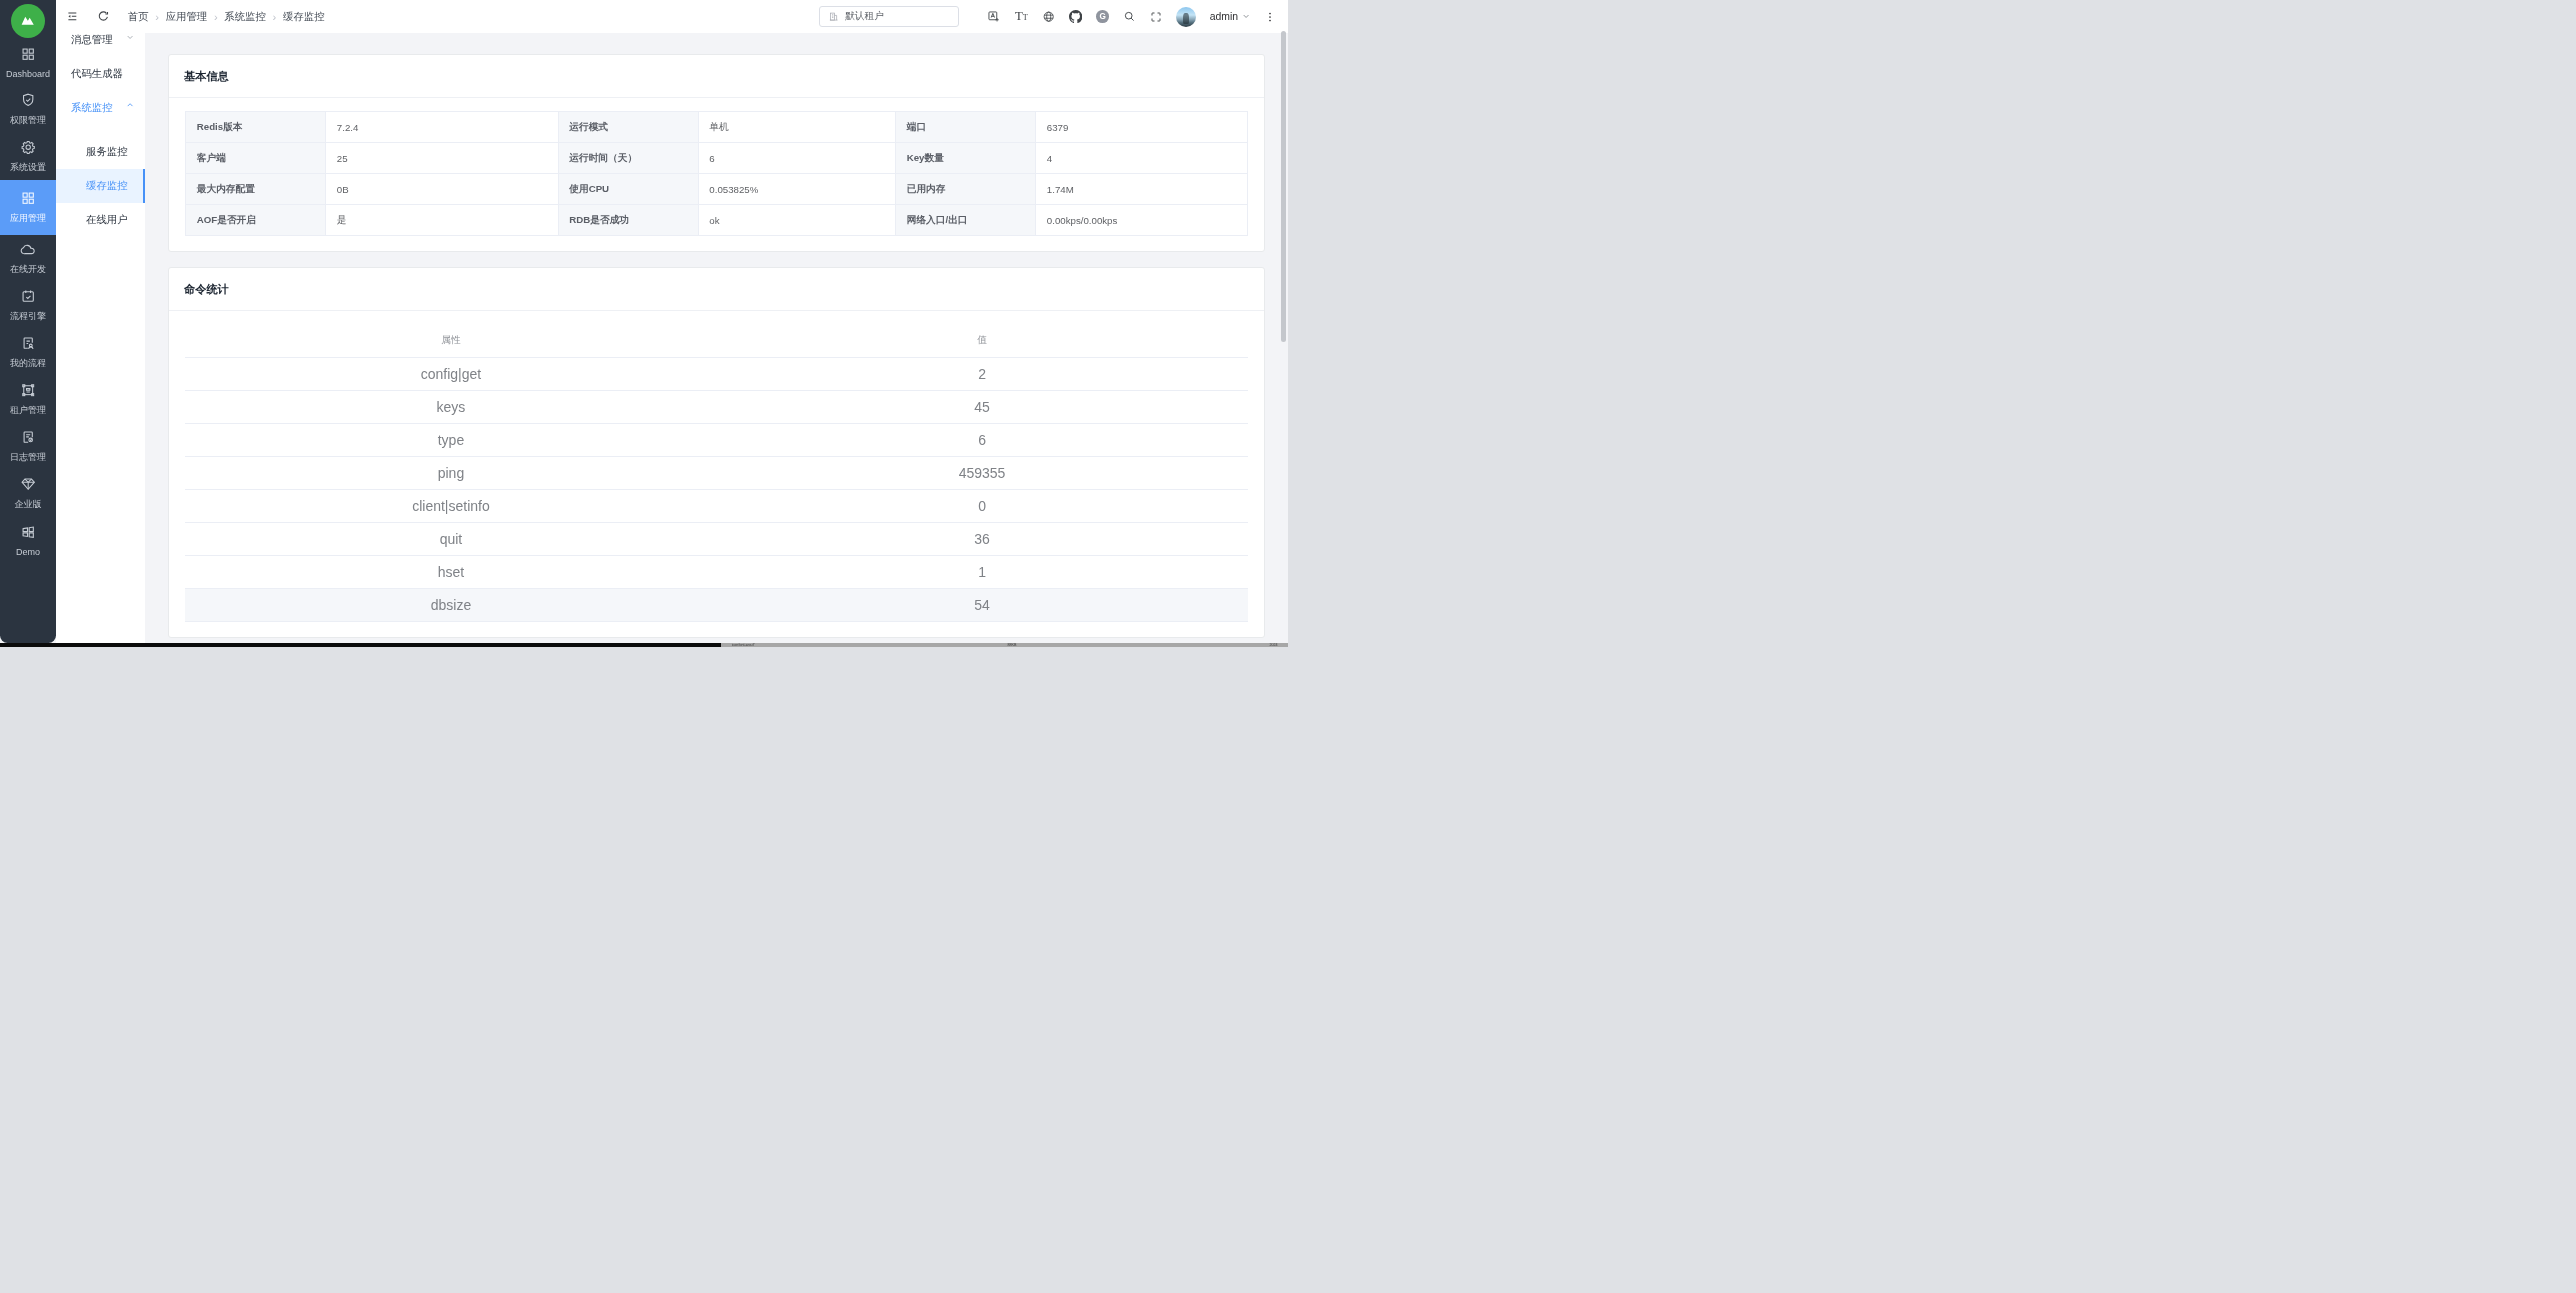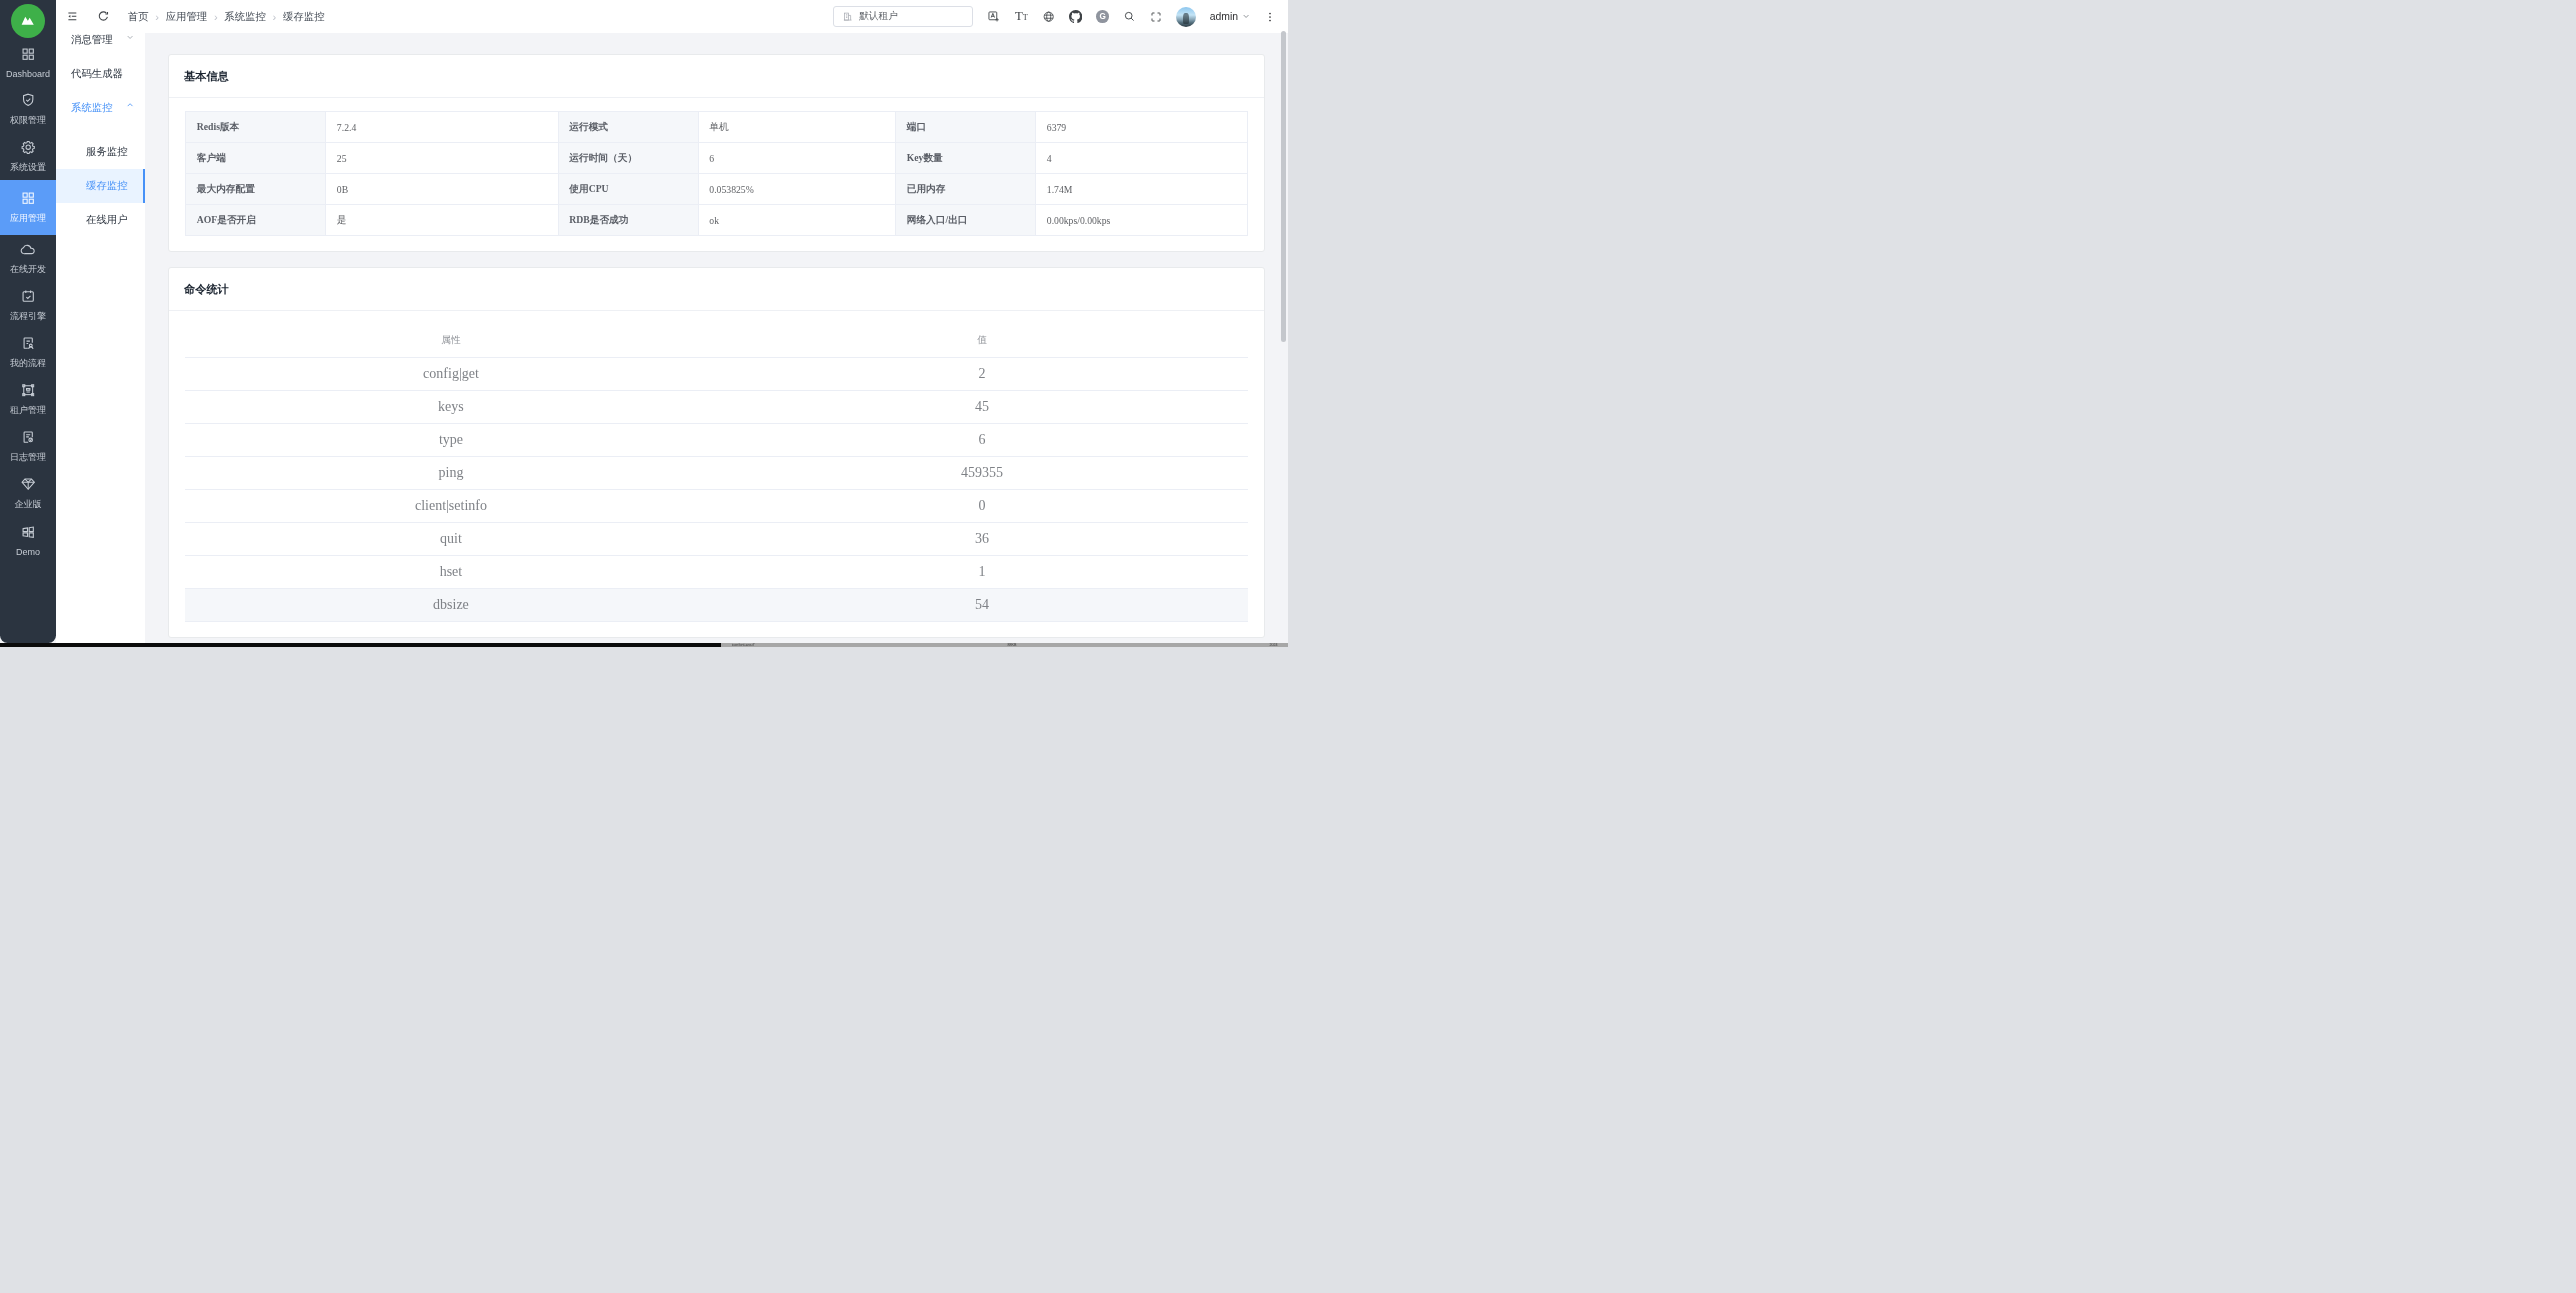--- a/index.html
+++ b/index.html
@@ -37,7 +37,7 @@
   .tb-right{margin-left:auto;display:flex;align-items:center;gap:14px;padding-right:12px;}
   .tenant{width:140px;height:21px;border:0.7px solid #dcdfe6;border-radius:3px;display:flex;
           align-items:center;gap:6px;padding:0 7.5px;box-sizing:border-box;cursor:pointer;
-          color:#5c6066;font-size:9.7px;margin-right:0;}
+          color:#5c6066;font-size:9.7px;margin-right:14px;}
   .tt{font-family:"Liberation Serif",serif;color:#3f4347;font-size:12.7px;line-height:1;cursor:pointer;}
   .tt small{font-size:8.2px;}
   .gitee{width:12.7px;height:12.7px;border-radius:50%;background:#8f949e;color:#fff;font-size:8.2px;

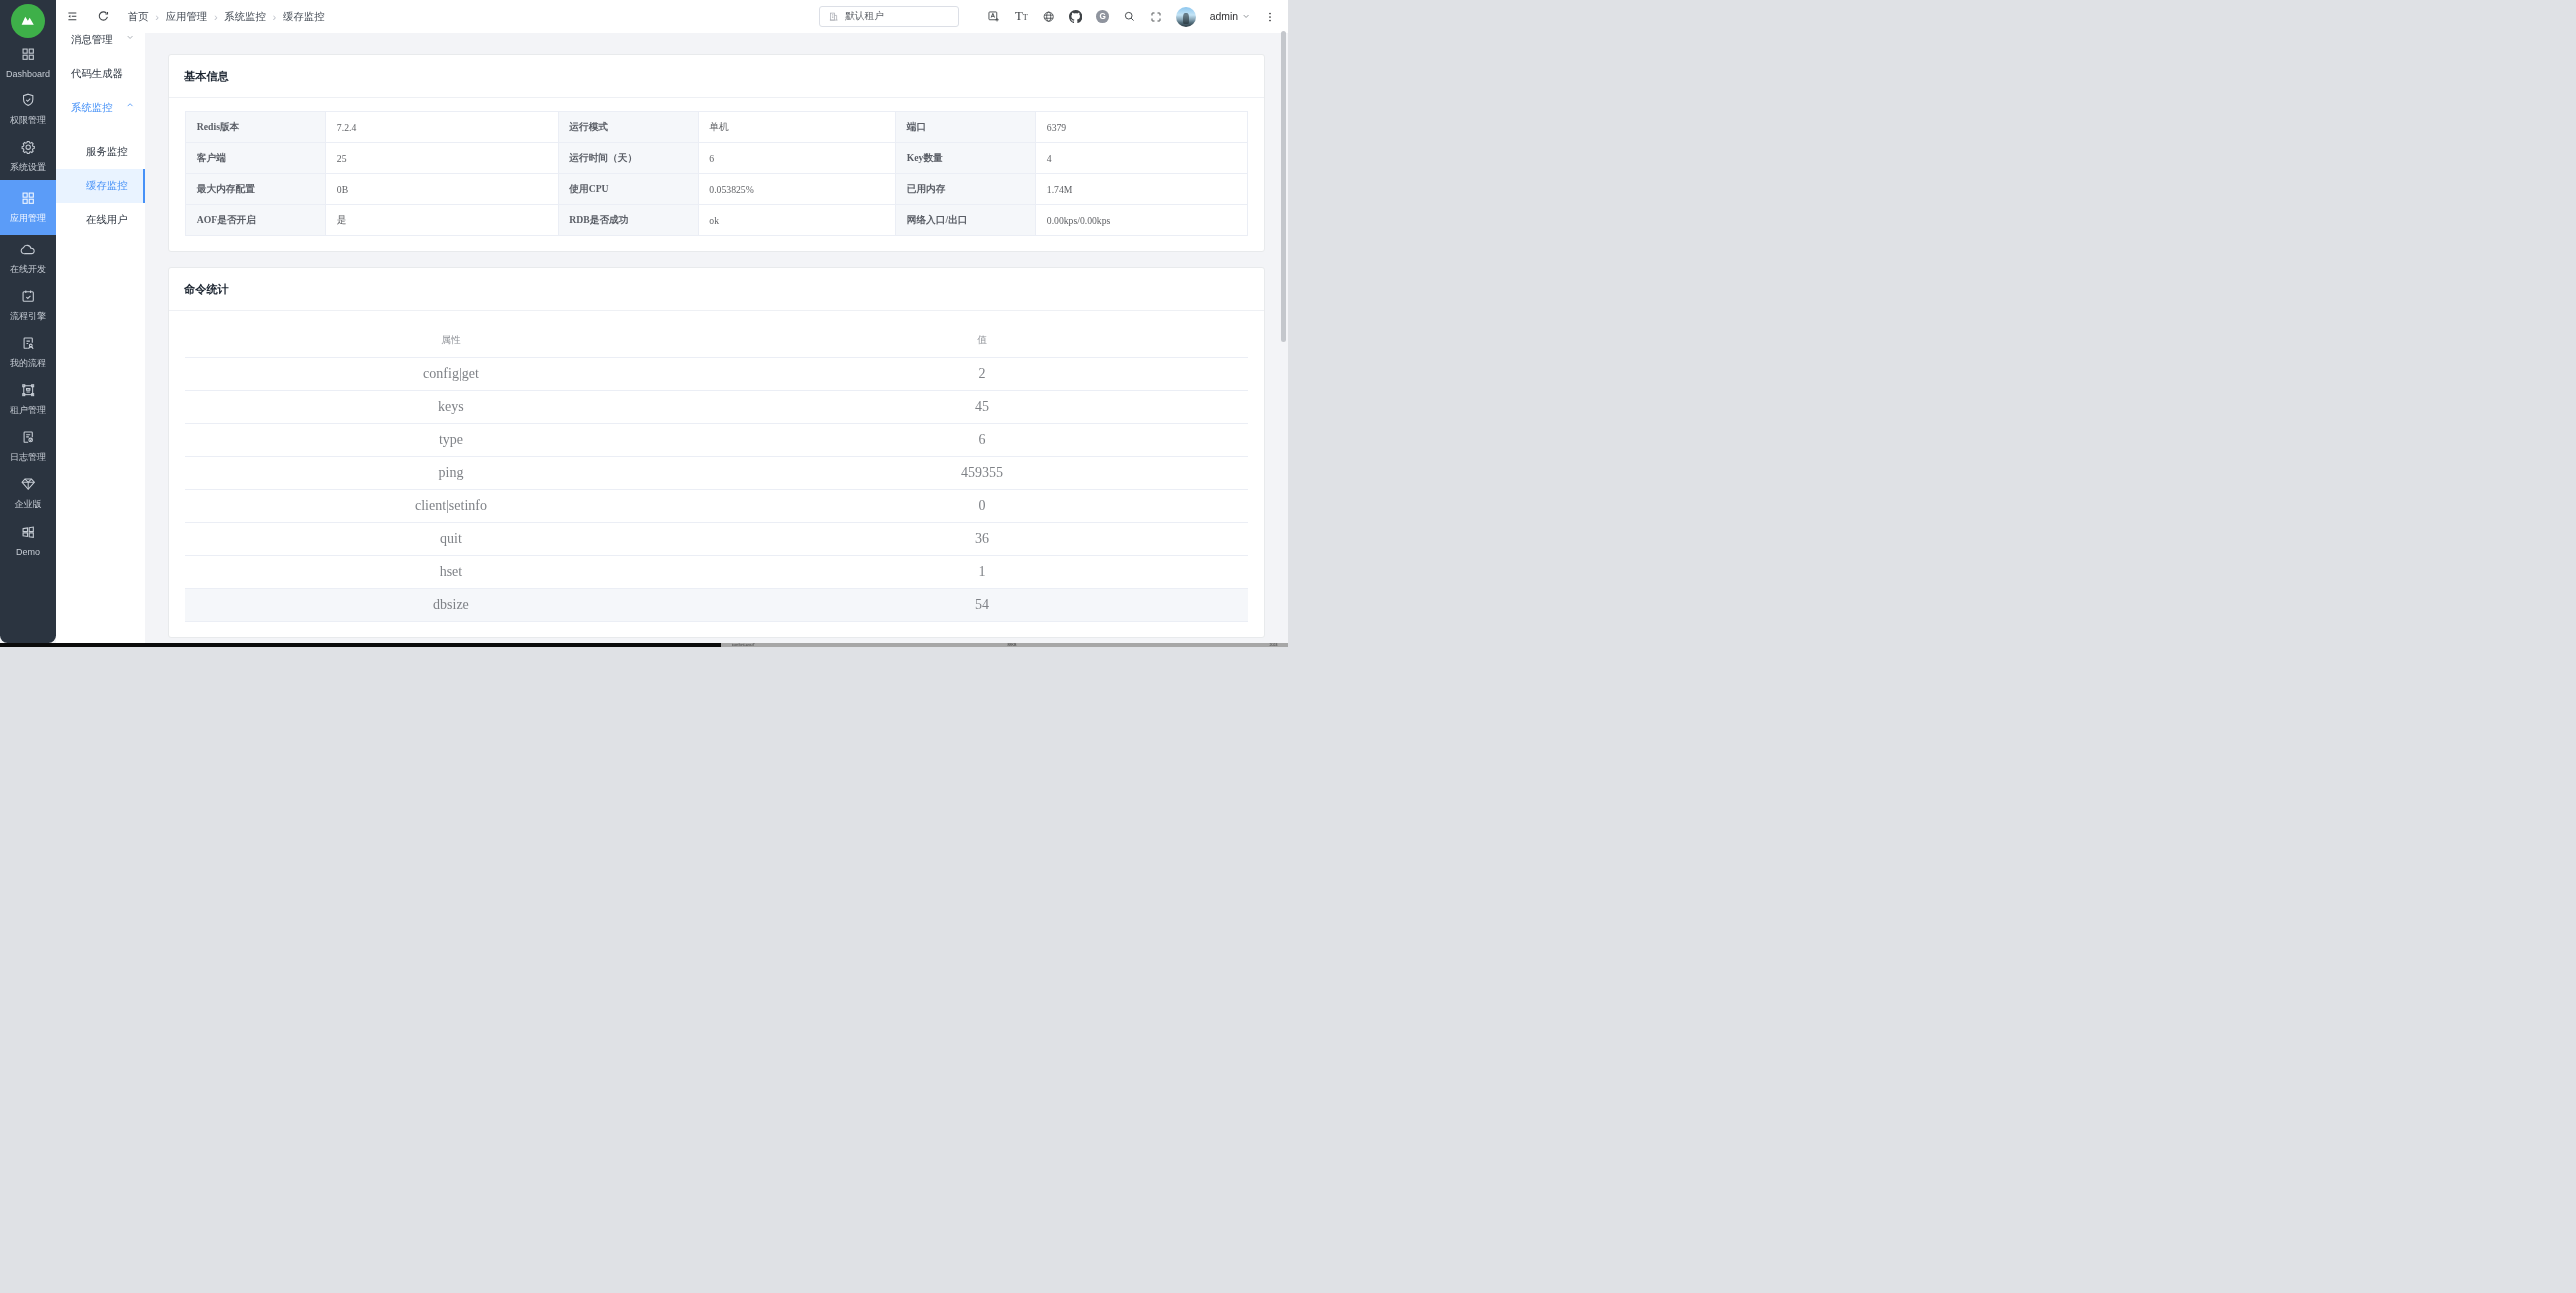--- a/index.html
+++ b/index.html
@@ -50,7 +50,7 @@
   .uname{font-size:10.4px;color:#303133;display:flex;align-items:center;gap:3.7px;cursor:pointer;}
   
   .content{position:absolute;left:145px;top:33px;right:0;bottom:4.5px;overflow:hidden;
-           padding:21px 23px 0;box-sizing:border-box;background:#f3f4f7;font-family:Liberation Serif, serif;}
+           padding:21px 23px 0;box-sizing:border-box;background:#f3f4f7;}
   .card{background:#fff;border:0.7px solid #e8eaec;border-radius:3px;}
   .card-h{height:42px;display:flex;align-items:center;padding:0 15px;border-bottom:0.7px solid #eef0f4;
           font-size:11.2px;font-weight:bold;color:#1b2430;}

